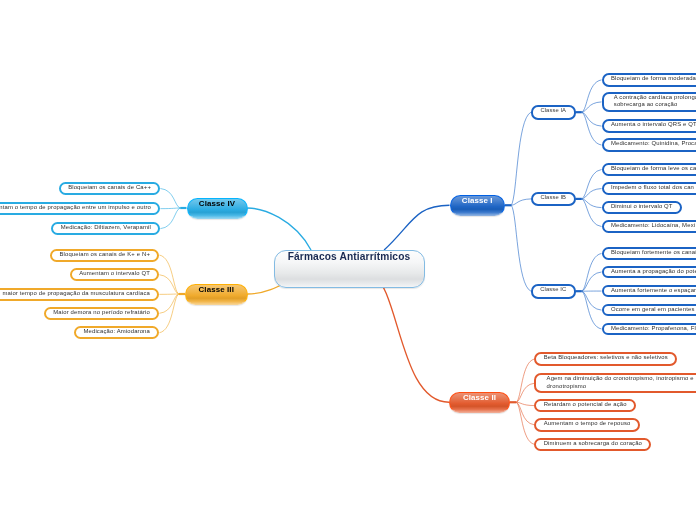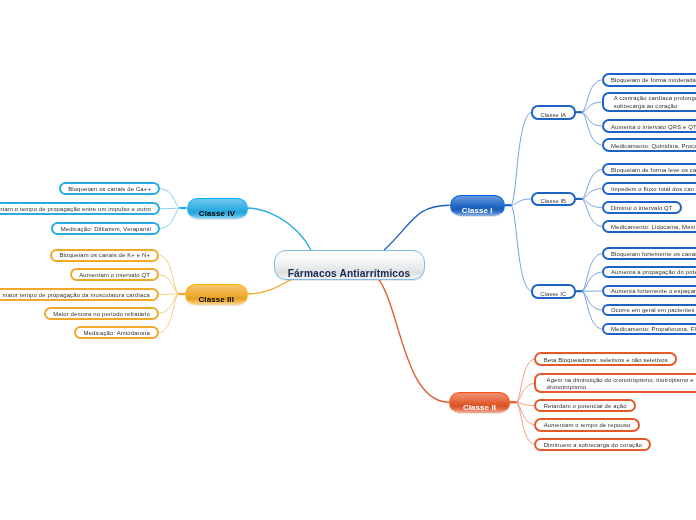--- a/index.html
+++ b/index.html
@@ -9,7 +9,7 @@
   #canvas{position:relative;width:696px;height:520px;background:#fff;
           }
   svg#links{position:absolute;left:0;top:0;width:696px;height:520px;pointer-events:none;}
-  .node{position:absolute;box-sizing:border-box;display:flex;align-items:flex-end;
+  .node{position:absolute;box-sizing:border-box;display:flex;align-items:flex-start;
         justify-content:center;white-space:pre;text-align:center;}
   .node > span{transform:translateZ(0);}
   

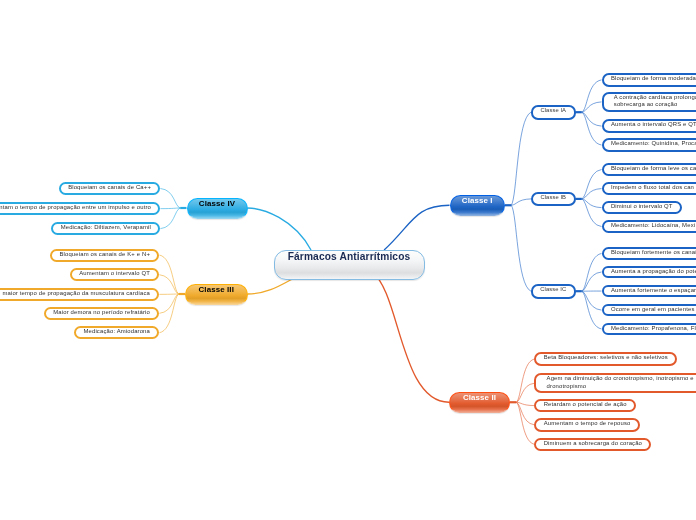--- a/index.html
+++ b/index.html
@@ -76,7 +76,7 @@
       <path d="M180.2,208 C174.26,208.0585 174.656,208.60449999999997 160.4,208.64999999999998" fill="none" stroke="#29ABE2" stroke-width="0.75" opacity="0.78"></path>
       <path d="M180.2,208 C174.26,209.8585 174.656,227.20449999999997 160.4,228.64999999999998" fill="none" stroke="#29ABE2" stroke-width="0.75" opacity="0.78"></path>
     </svg>
-<div class="node root" style="left: 273.5px; top: 250px; width: 151px; height: 30px;"><span>Fármacos Antiarrítmicos</span></div>
+<div class="node root" style="left: 273.5px; top: 250px; width: 151px; height: 38px;"><span>Fármacos Antiarrítmicos</span></div>
     <div class="node lvl1" style="left: 449.5px; top: 195px; width: 55.5px; height: 20.5px; background: linear-gradient(rgb(105, 152, 216) 0%, rgb(77, 133, 209) 22%, rgb(32, 102, 197) 55%, rgb(25, 93, 184) 70%, rgb(59, 121, 204) 86%, rgb(127, 168, 222) 100%); border-width: 1px; border-style: solid; border-color: rgb(0, 96, 227) rgb(0, 96, 227) rgb(136, 174, 224); border-image: initial;"><span>Classe I</span></div>
     <div class="node lvl2" style="left: 531px; top: 104.8px; width: 44.5px; height: 14.8px; border: 2.2px solid rgb(27, 99, 196);"><span>Classe IA</span></div>
     <div class="node leaf" style="top: 73.2px; height: 13.4px; border: 2px solid rgb(27, 99, 196); left: 601.5px; width: 103.956px;"><span>Bloqueiam de forma moderada</span></div>

